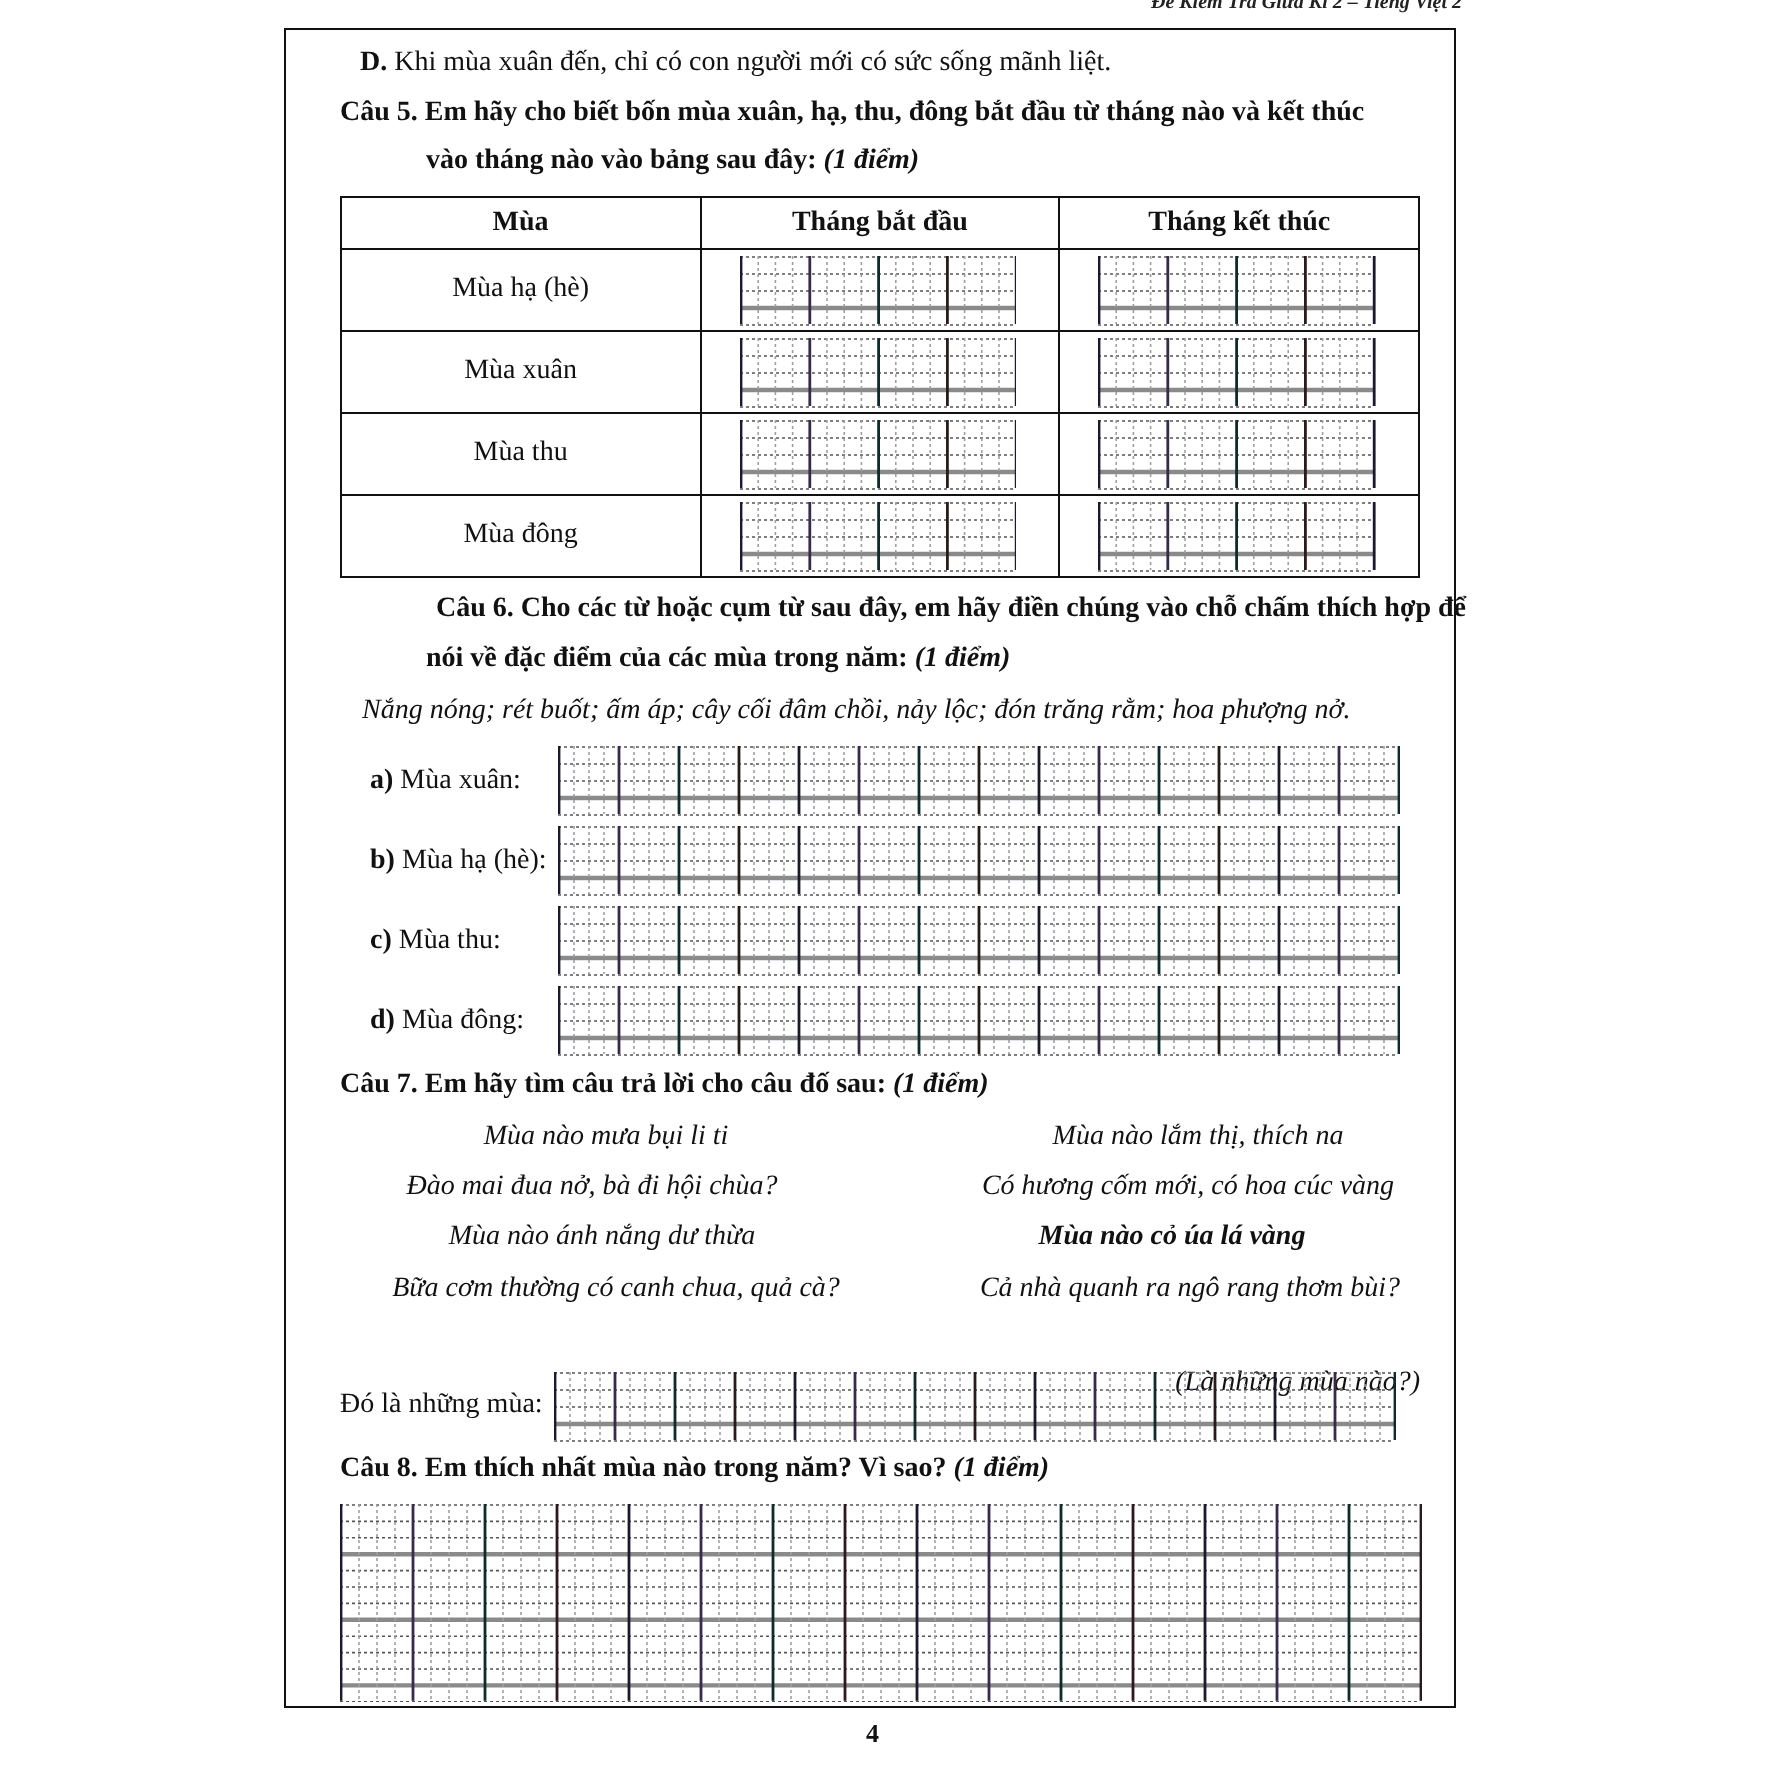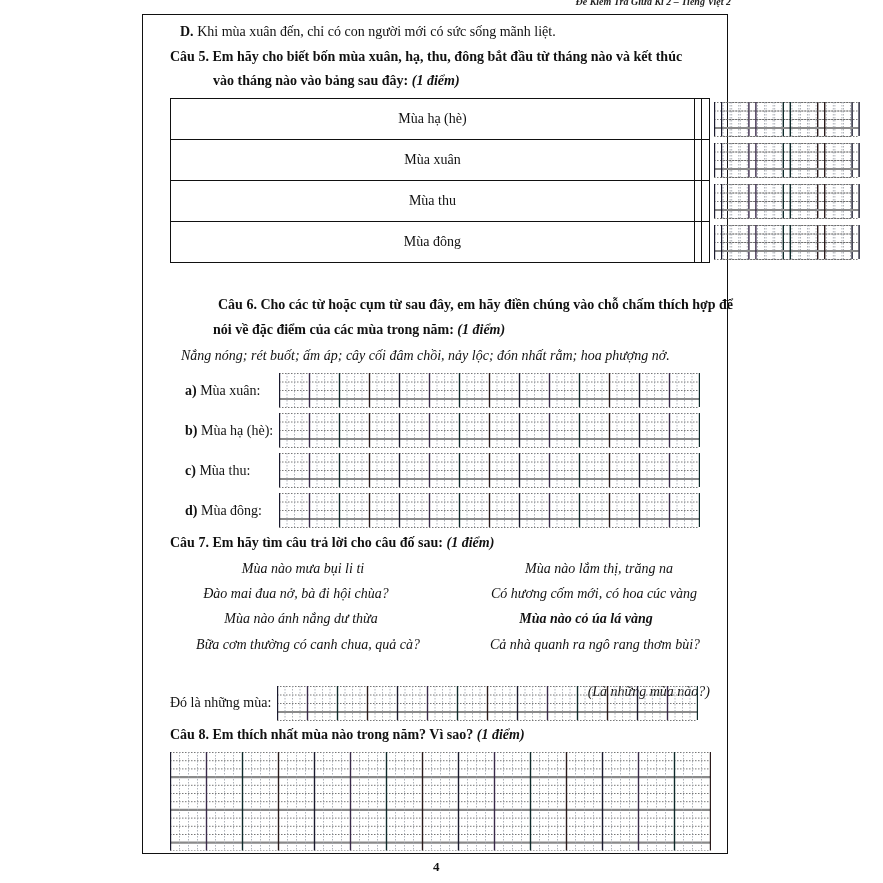--- a/index.html
+++ b/index.html
@@ -38,6 +38,11 @@
 
 <table class="seasons">
   <tbody>
+      <tr>
+    <th style="width:180px">Mùa</th>
+    <th style="width:180px">Tháng bắt đầu</th>
+    <th style="width:180px">Tháng kết thúc</th>
+  </tr>
   <tr>
     <td>Mùa hạ (hè)</td>
     <td>

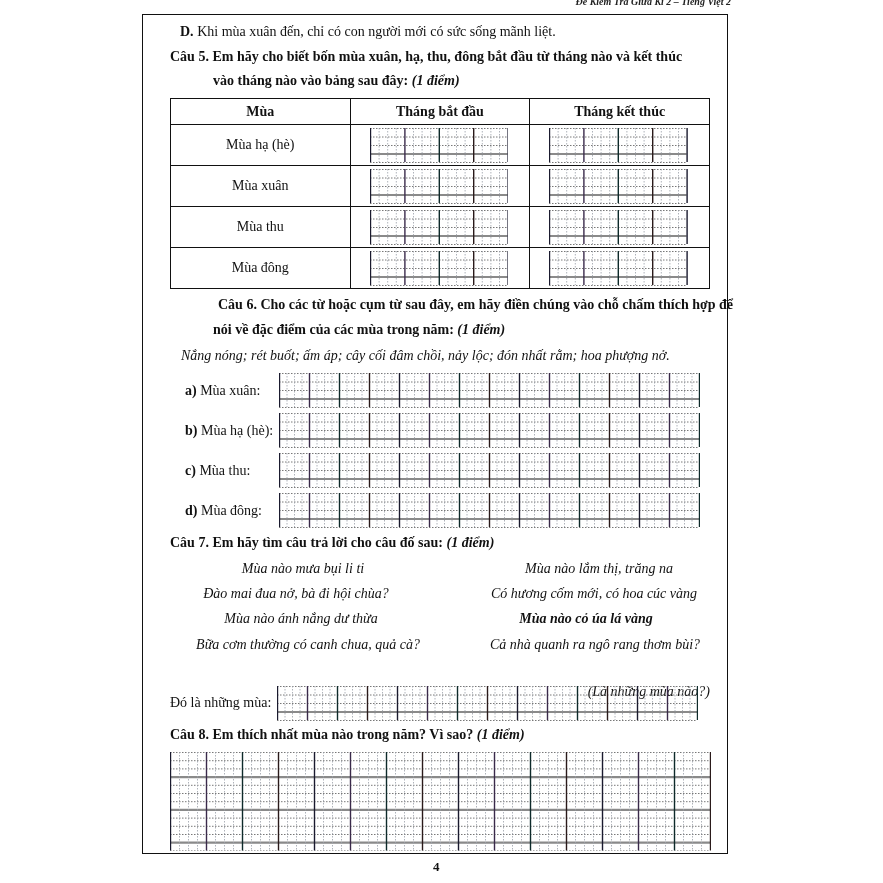--- a/index.html
+++ b/index.html
@@ -271,7 +271,7 @@
   <span>nói về đặc điểm của các mùa trong năm:</span>
   <span class="i">(1 điểm)</span>
 </div>
-<div class="abs t14 i" style="left:181px;top:348px;">Nắng nóng; rét buốt; ấm áp; cây cối đâm chồi, nảy lộc; đón nhất rằm; hoa phượng nở.</div>
+<div class="abs t14 i" style="left:181px;top:348px;">Nắng nóng; rét buốt; ấm áp; cây cối đâm chồi, nảy lộc; đón trăng rằm; hoa phượng nở.</div>
 
 <div class="abs t14" style="left:185px;top:383px;"><span class="b">a)</span> <span>Mùa xuân:</span></div>
 <svg class="grid g-line" style="left:279px;top:373px;" width="421" height="35">

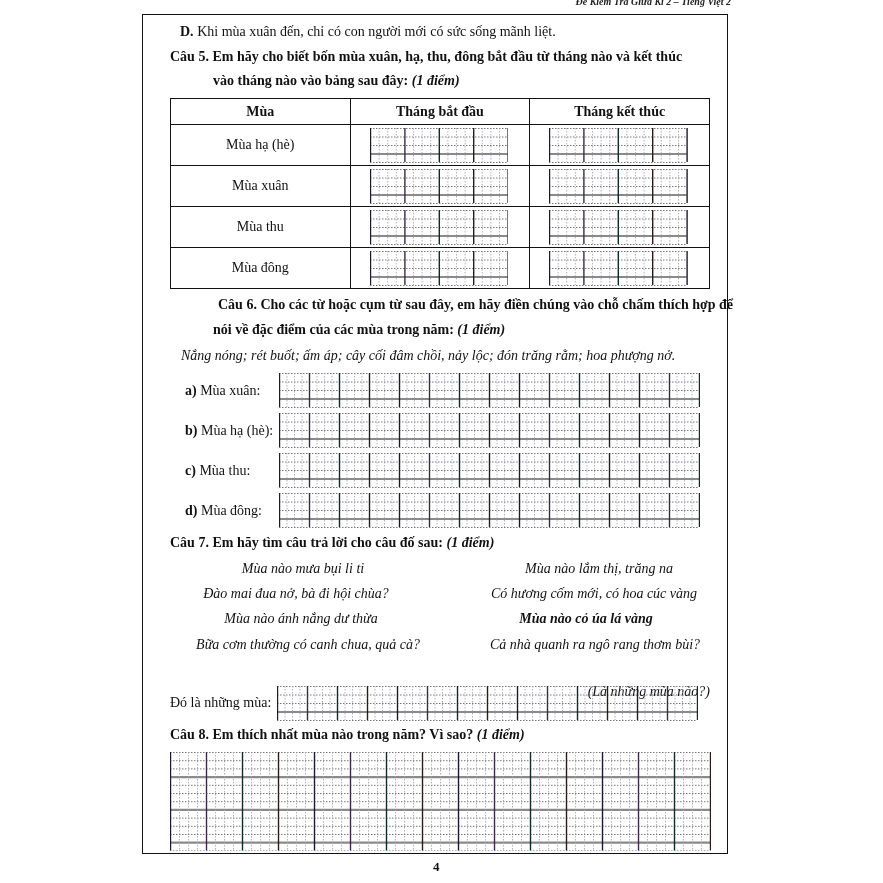--- a/index.html
+++ b/index.html
@@ -547,7 +547,7 @@
 <div class="abs t14 i" style="left:301px;top:611px;transform:translateX(-50%);">Mùa nào ánh nắng dư thừa</div>
 <div class="abs t14 i" style="left:308px;top:637px;transform:translateX(-50%);">Bữa cơm thường có canh chua, quả cà?</div>
 
-<div class="abs t14 i" style="left:599px;top:561px;transform:translateX(-50%);">Mùa nào lắm thị, trăng na</div>
+<div class="abs t14 i" style="left:599px;top:561px;transform:translateX(-50%);">Mùa nào lắm thị, thích na</div>
 <div class="abs t14 i" style="left:594px;top:586px;transform:translateX(-50%);">Có hương cốm mới, có hoa cúc vàng</div>
 <div class="abs t14 i" style="left:586px;top:611px;transform:translateX(-50%);font-weight:bold;">Mùa nào cỏ úa lá vàng</div>
 <div class="abs t14 i" style="left:595px;top:637px;transform:translateX(-50%);">Cả nhà quanh ra ngô rang thơm bùi?</div>

